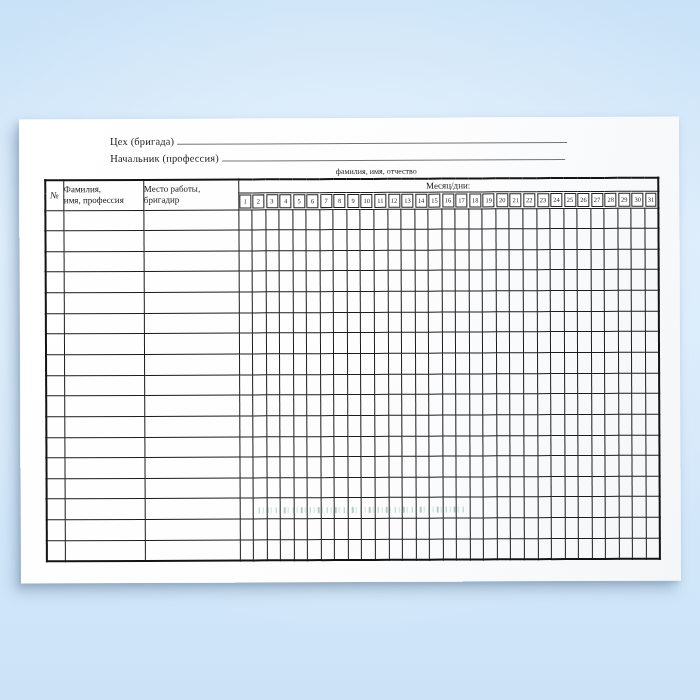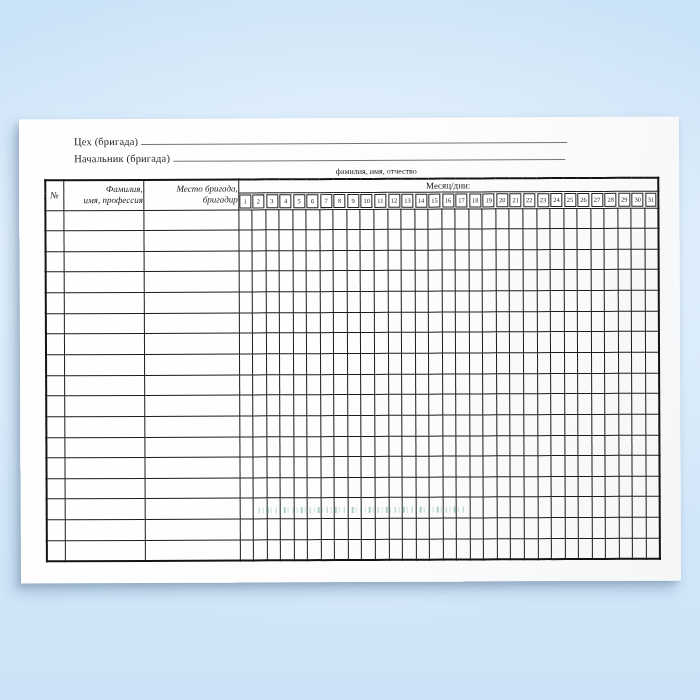--- a/index.html
+++ b/index.html
@@ -29,7 +29,7 @@
   .fieldrow { position: absolute; display: flex; align-items: baseline; font-size: 10.5px; letter-spacing: .15px; }
   .fieldrow-1 { left: 55px; top: 14px; right: 112px; }
   .fieldrow-2 { left: 55px; top: 31px; right: 114px; }
-  .lbl { white-space: nowrap; }
+  .lbl { white-space: nowrap; margin-left: 36px; }
   .wline { flex: 1 1 auto; height: 12px; border-bottom: 1.3px solid #757575; margin-left: 3px; }
   .caption { position: absolute; left: 168px; right: 114px; top: 49px; text-align: center; font-size: 8px; color: #262626; }
 

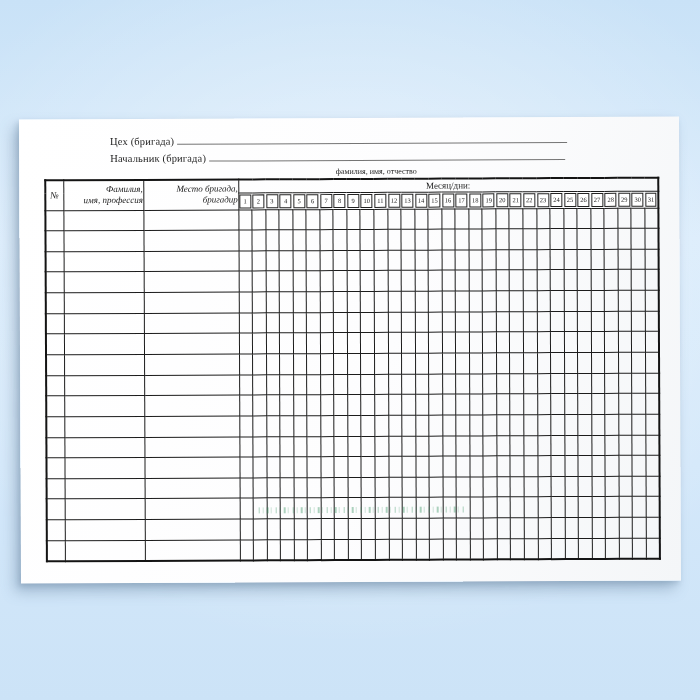--- a/index.html
+++ b/index.html
@@ -85,7 +85,7 @@
   </div>
 
   <div class="fieldrow fieldrow-2">
-    <span class="lbl">Начальник (бригада)</span>
+    <span class="lbl">Начальник (профессия)</span>
     <span class="wline"></span>
   </div>
 

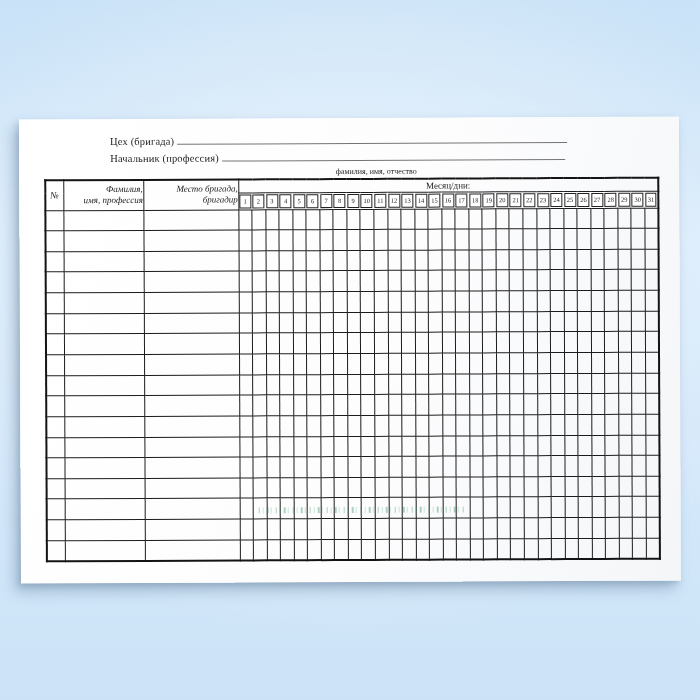--- a/index.html
+++ b/index.html
@@ -47,7 +47,7 @@
   col.col-day  { width: 13.55px; }
 
   th.h-num  { font-size: 9px; font-style: italic; }
-  th.h-name, th.h-work { font-size: 9px; line-height: 11.5px; vertical-align: middle; text-align: right; font-style: italic; }
+  th.h-name, th.h-work { font-size: 9px; line-height: 11.5px; vertical-align: middle; text-align: left; }
   tr.month-row { height: 13px; }
   th.h-month { font-size: 9px; text-align: center; vertical-align: middle; }
   tr.day-row { height: 17px; }

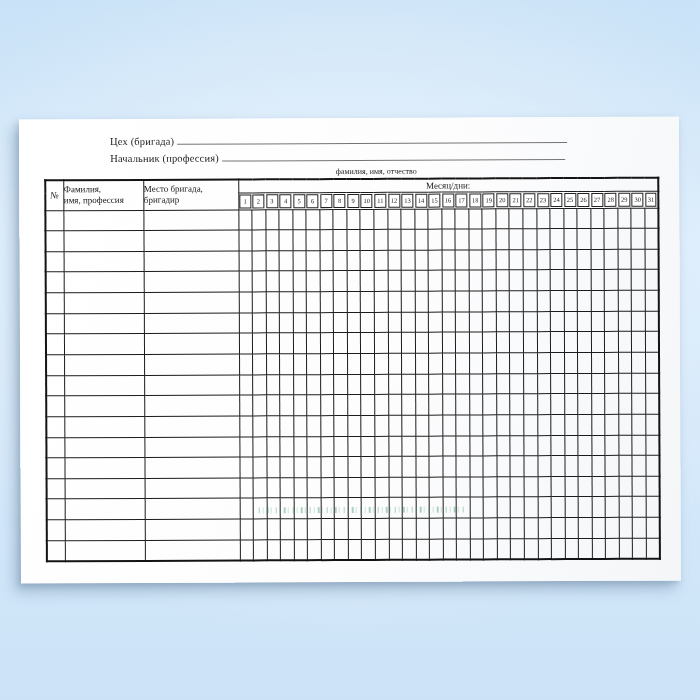--- a/index.html
+++ b/index.html
@@ -136,7 +136,7 @@
           <span>имя, профессия</span>
         </th>
         <th class="h-work" rowspan="2">
-          <span>Место бригада,</span><br>
+          <span>Место работы,</span><br>
           <span>бригадир</span>
         </th>
         <th class="h-month" colspan="31">Месяц/дни:</th>

